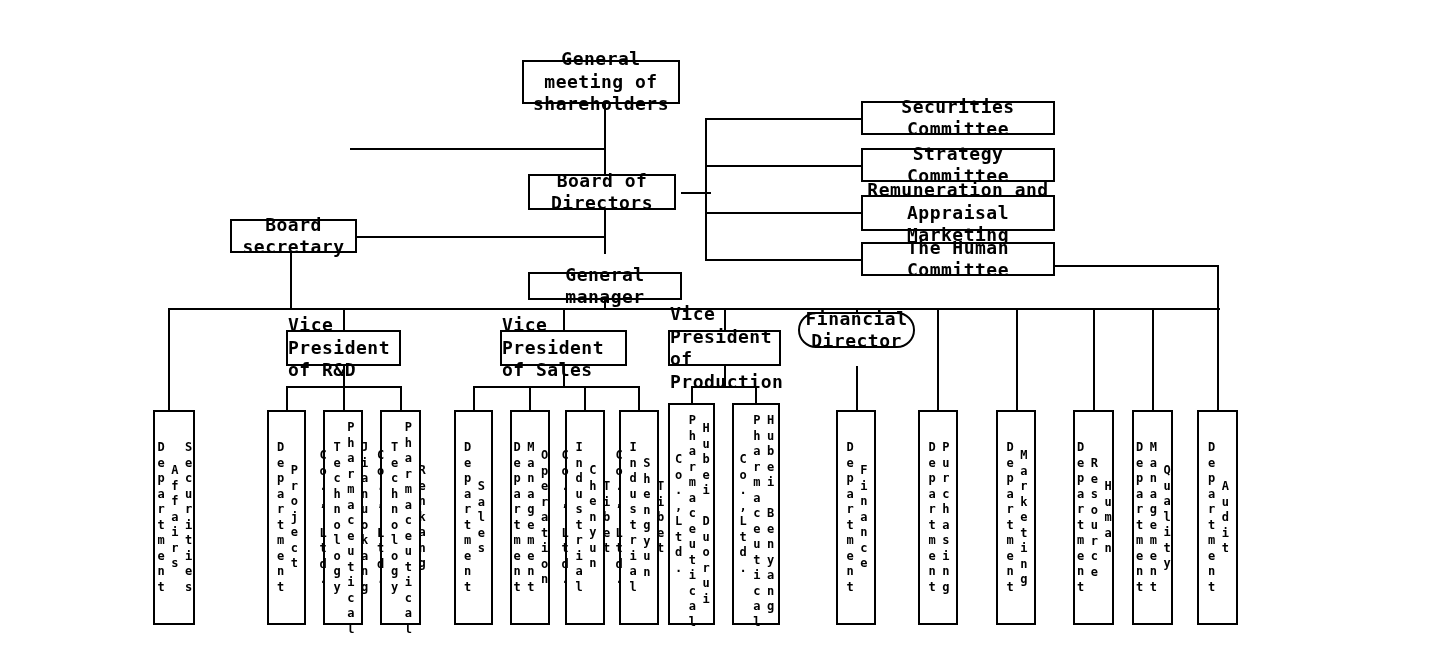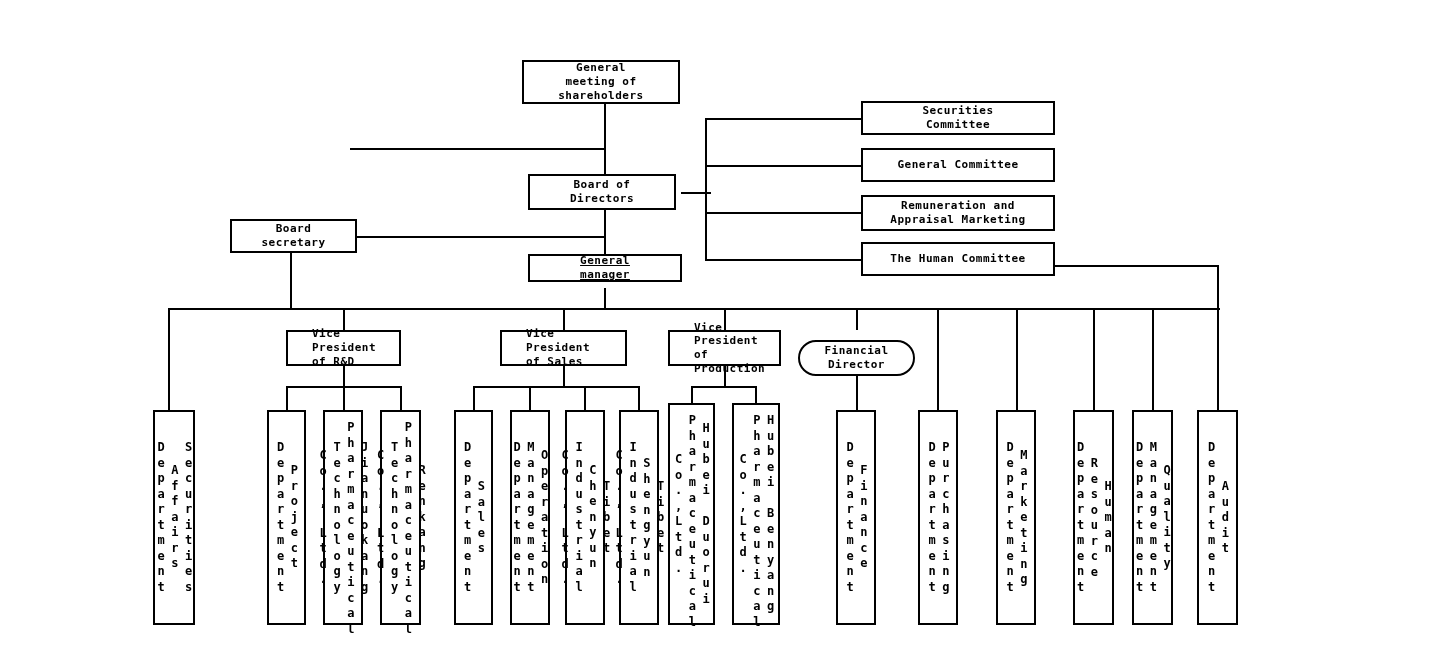--- a/index.html
+++ b/index.html
@@ -34,9 +34,9 @@
     white-space: pre-line;
   }
   .node.h {
-    font-size: 11px;
+    font-size: 18px;
     font-weight: bold;
-    padding: 2px 24px;
+    padding: 2px 0;
   }
   .node.h.left .label {
     text-align: left;

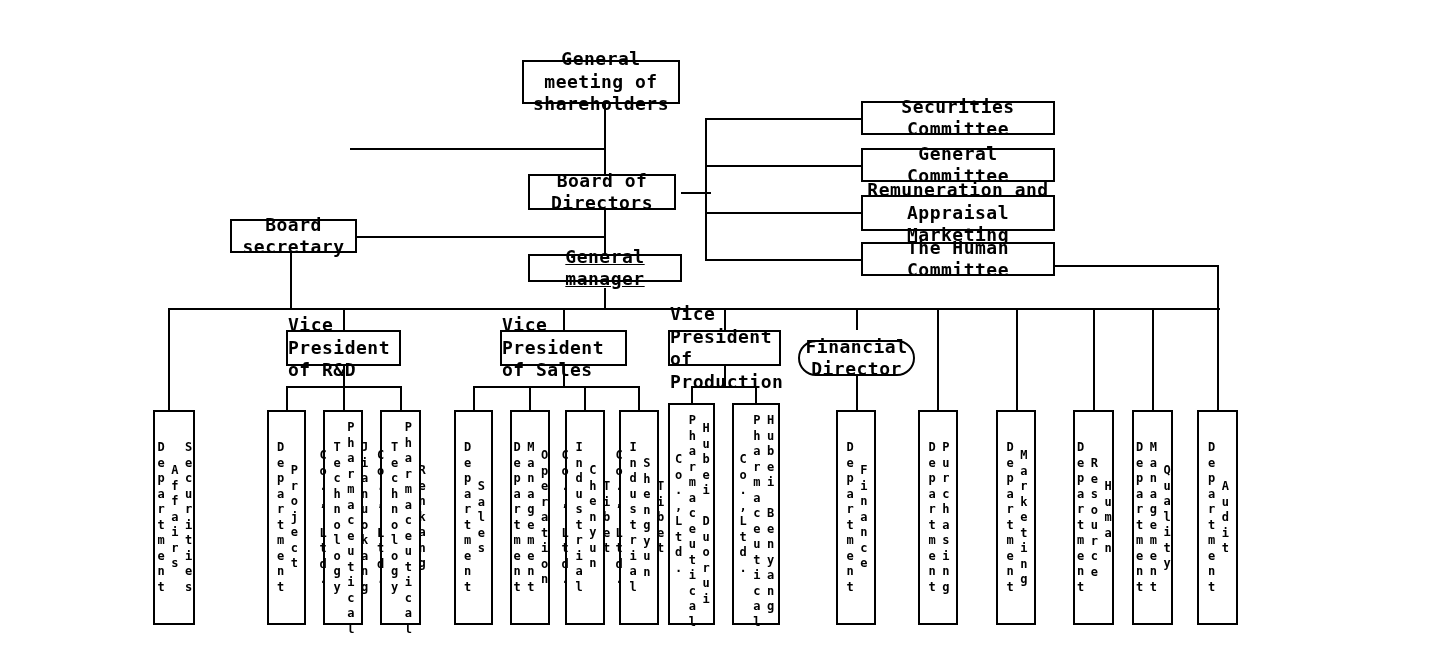--- a/index.html
+++ b/index.html
@@ -142,7 +142,7 @@
     <span class="label">Securities Committee</span>
   </div>
   <div class="node h" style="left:861px; top:148px; width:194px; height:34px;">
-    <span class="label">General Committee</span>
+    <span class="label">Strategy Committee</span>
   </div>
   <div class="node h" style="left:861px; top:195px; width:194px; height:36px;">
     <span class="label">Remuneration and

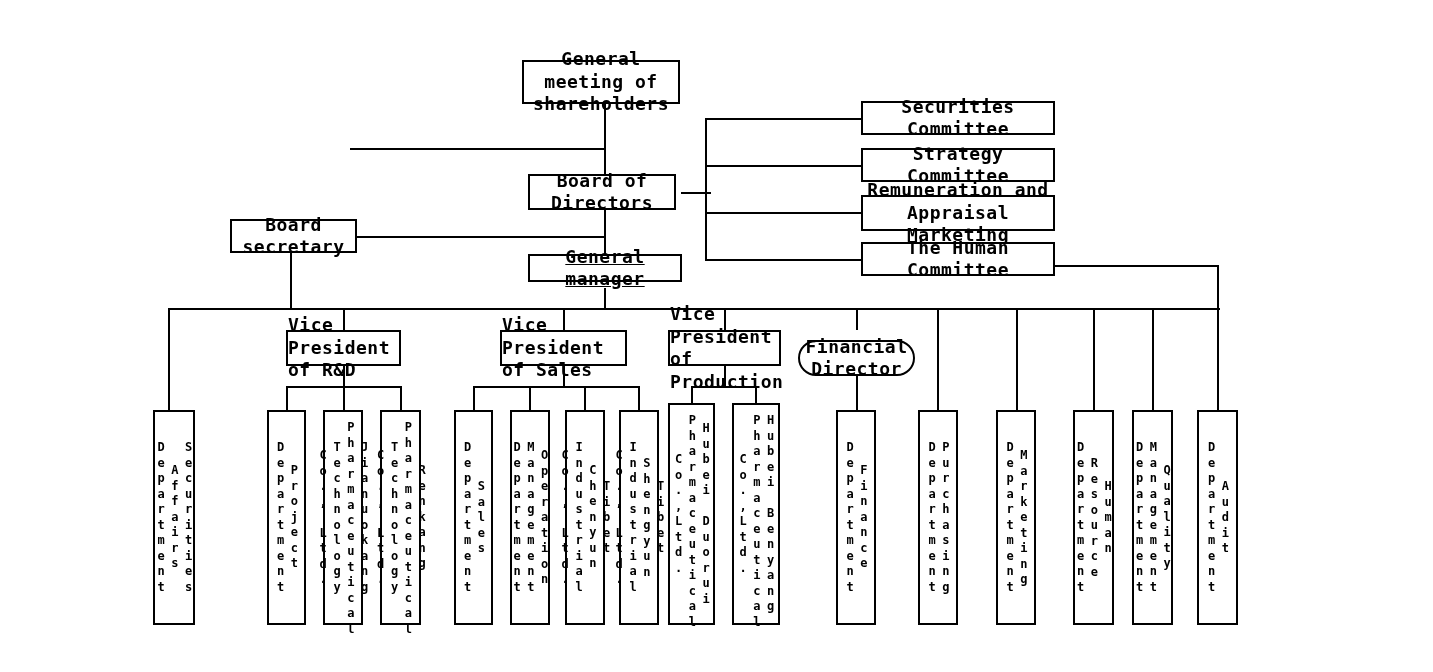--- a/index.html
+++ b/index.html
@@ -134,7 +134,7 @@
     <span class="label">Board secretary</span>
   </div>
 
-  <div class="node h" style="left:528px; top:254px; width:154px; height:28px;text-decoration:underline;">
+  <div class="node h" style="left:528px; top:272px; width:154px; height:28px;">
     <span class="label">General manager</span>
   </div>
 

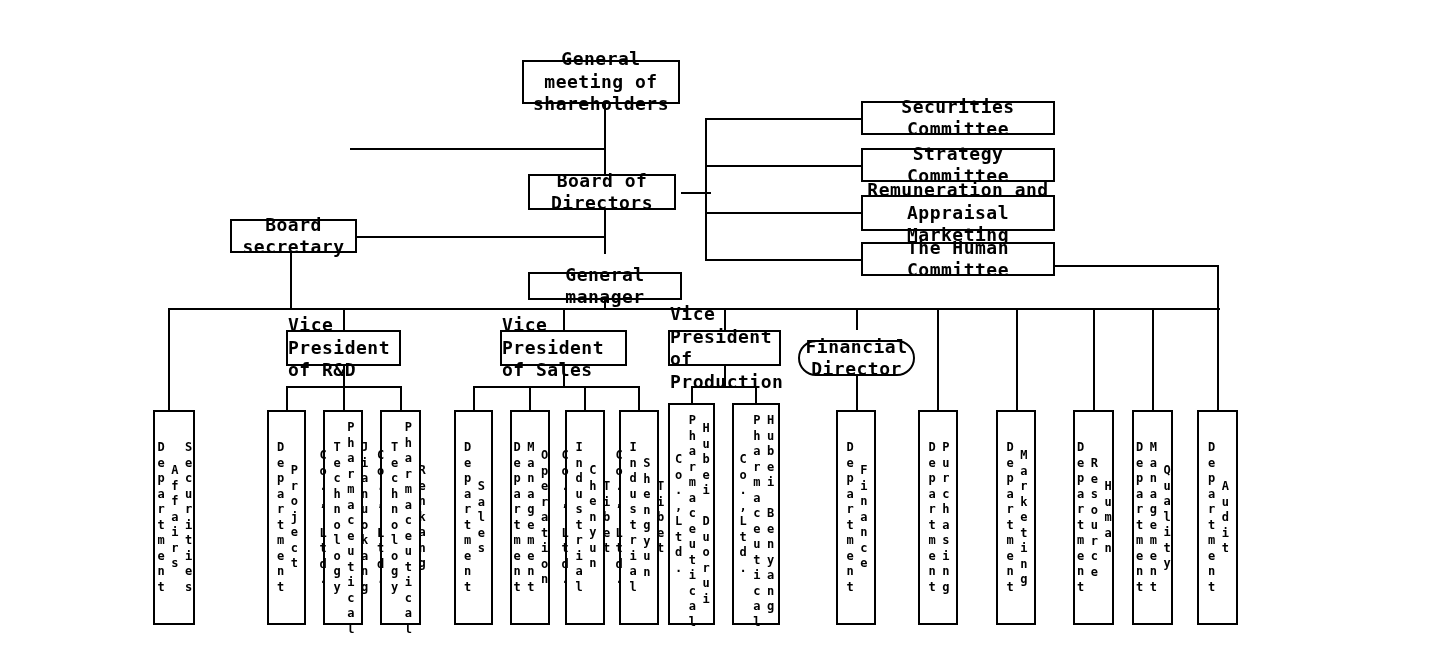--- a/index.html
+++ b/index.html
@@ -164,7 +164,7 @@
     <span class="label">Vice President
 of Production</span>
   </div>
-  <div class="node h" style="left:798px; top:340px; width:117px; height:36px;border-radius:18px;">
+  <div class="node h" style="left:798px; top:312px; width:117px; height:36px;border-radius:18px;">
     <span class="label">Financial
 Director</span>
   </div>

